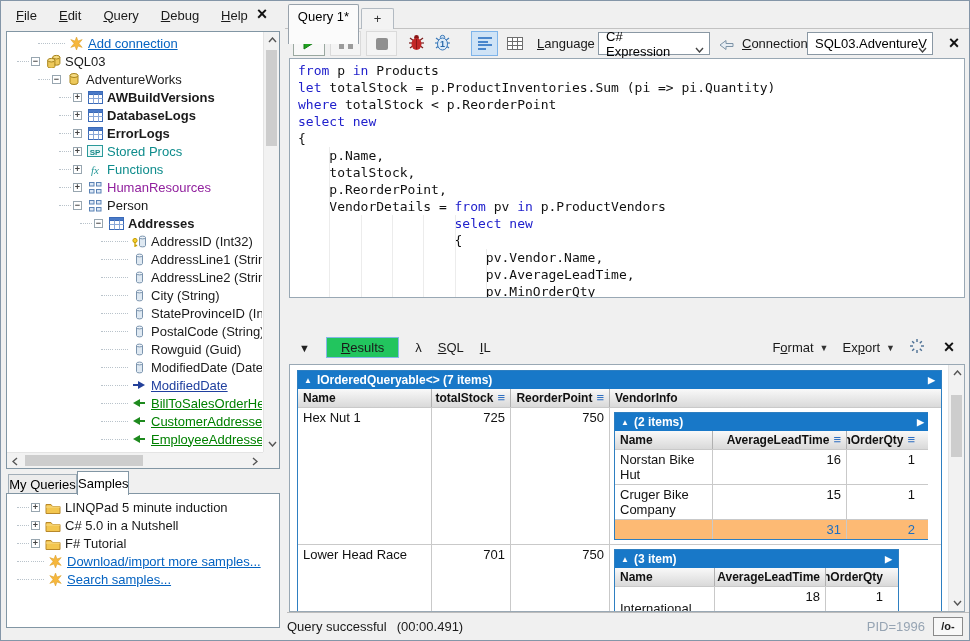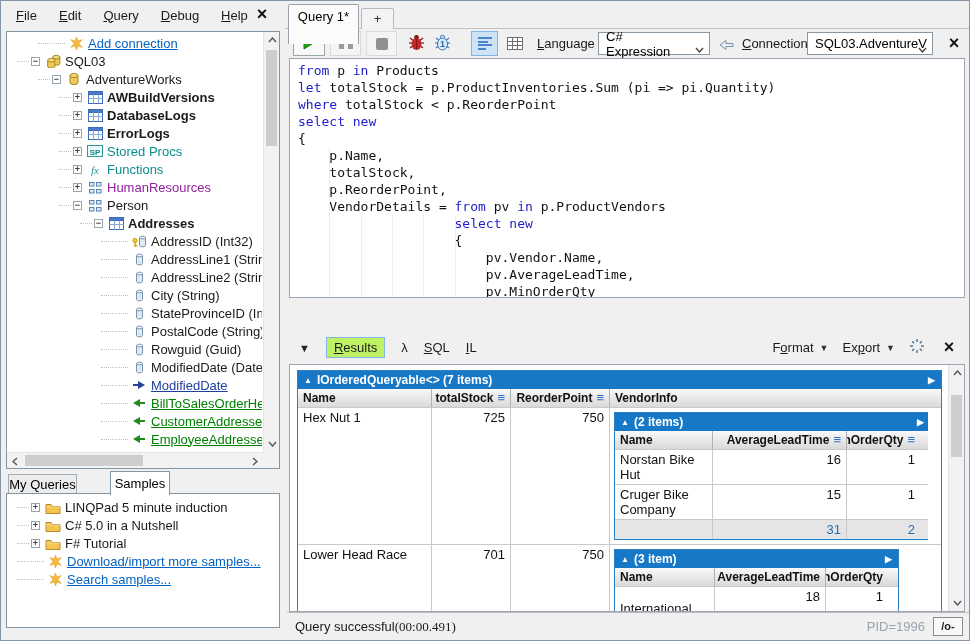--- a/index.html
+++ b/index.html
@@ -83,7 +83,7 @@
   .collapse-tri{margin-left:14px;font-size:11px;color:#222;}
   .res-tabs{display:flex;align-items:center;margin-left:16px;gap:16px;}
   .res-tab{color:#1a1a1a;}
-  .res-tab.active{background:#bef264;border:1px solid #84b6e8;padding:2px 7px;}
+  .res-tab.active{background:#22c55e;border:1px solid #84b6e8;padding:2px 14px;}
   .res-right{position:absolute;right:10px;display:flex;align-items:center;gap:14px;}
   .dd-label{display:flex;align-items:center;gap:6px;color:#1a1a1a;}
   .dd-arrow{font-size:9px;color:#333;}

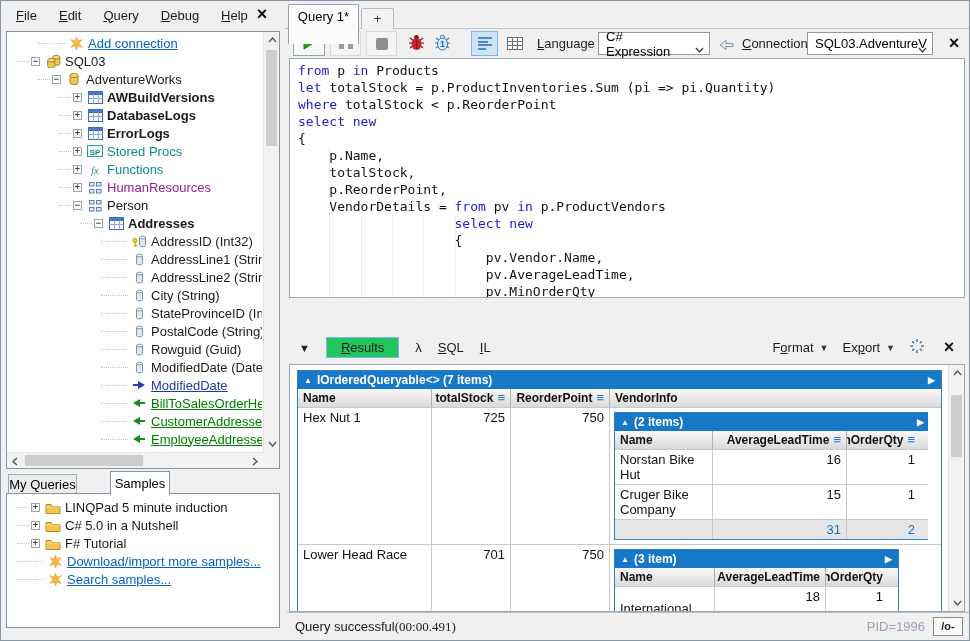--- a/index.html
+++ b/index.html
@@ -39,7 +39,7 @@
 
   .lq-tab{position:absolute;font-size:13px;text-align:center;cursor:default;}
   .lq-tab.inactive{left:7px;top:473px;width:69px;height:20px;line-height:19px;background:#ececec;border:1px solid #a2aeb8;}
-  .lq-tab.active{left:76px;top:470px;width:60px;height:24px;line-height:23px;background:#fff;border:1px solid #8296a4;border-bottom:none;z-index:3;margin-left:33px;}
+  .lq-tab.active{left:76px;top:470px;width:52px;height:24px;line-height:23px;background:#fff;border:1px solid #8296a4;border-bottom:none;z-index:3;}
   .samples-panel{position:absolute;left:5px;top:492px;width:274px;height:135px;background:#fff;border:1px solid #8296a4;overflow:hidden;padding-top:4px;}
 
   

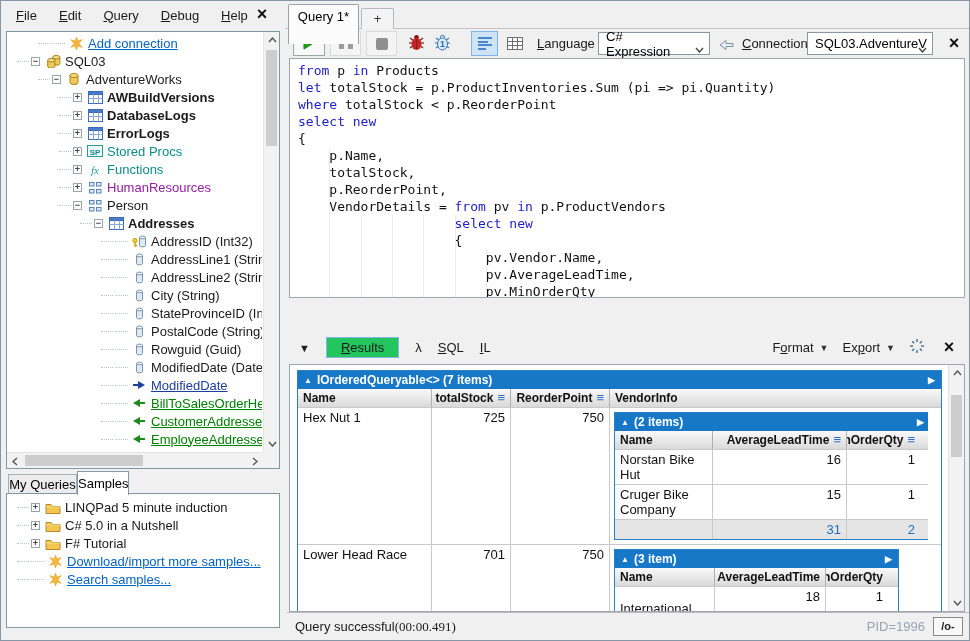--- a/index.html
+++ b/index.html
@@ -106,7 +106,7 @@
   .gcell.first{border-left:none;}
   .gcell.num{text-align:right;}
   .gcell.nest{padding:4px;}
-  .gtot{display:flex;border-top:1px solid #c9c9c9;background:#e5e5e5;}
+  .gtot{display:flex;border-top:1px solid #c9c9c9;background:#fdba74;}
   .gtot .gcell{color:#1f6fc0;}
 
   .res-sbv{position:absolute;top:0;right:0;width:16px;height:100%;background:#f2f2f2;border-left:1px solid #e4e4e4;}

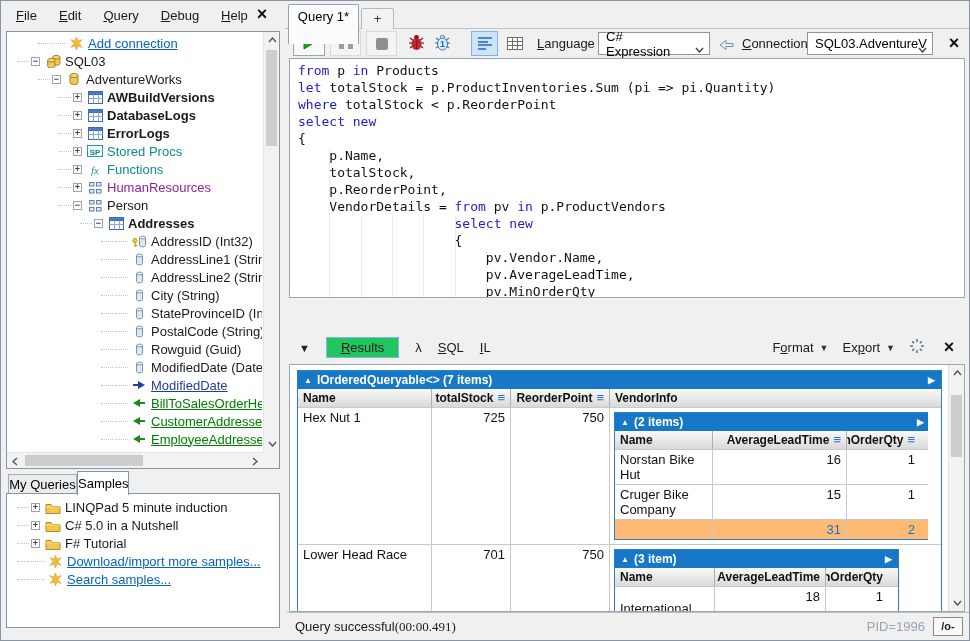--- a/index.html
+++ b/index.html
@@ -114,7 +114,7 @@
   
   .statusbar{position:absolute;left:286px;right:0;top:611px;height:28px;background:#f0f0f0;border-top:1px solid #bcbcbc;
              display:flex;align-items:center;font-size:13px;color:#1a1a1a;}
-  .status-msg{margin-left:8px;}
+  .status-msg{}
   .status-time{font-family:Liberation Serif, serif;}
   .status-pid{position:absolute;right:44px;color:#96a4b3;}
   .lprun-btn{position:absolute;right:6px;top:4px;width:30px;height:19px;border:1px solid #8a8a8a;background:#f8f8f8;

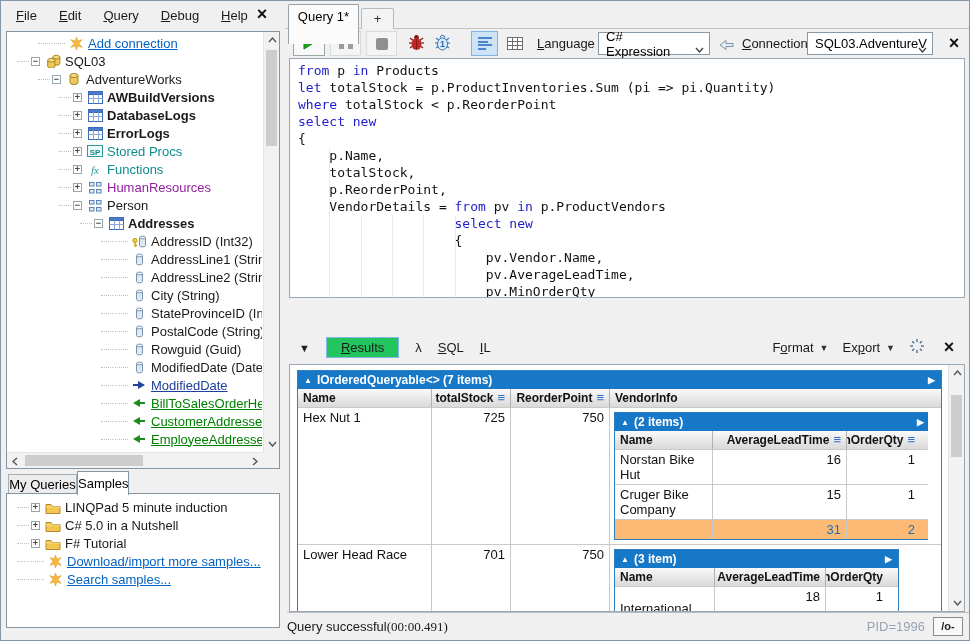--- a/index.html
+++ b/index.html
@@ -115,7 +115,7 @@
   .statusbar{position:absolute;left:286px;right:0;top:611px;height:28px;background:#f0f0f0;border-top:1px solid #bcbcbc;
              display:flex;align-items:center;font-size:13px;color:#1a1a1a;}
   .status-msg{}
-  .status-time{font-family:Liberation Serif, serif;}
+  .status-time{margin-left:10px;}
   .status-pid{position:absolute;right:44px;color:#96a4b3;}
   .lprun-btn{position:absolute;right:6px;top:4px;width:30px;height:19px;border:1px solid #8a8a8a;background:#f8f8f8;
              font-size:11px;font-weight:bold;text-align:center;line-height:17px;color:#222;}

